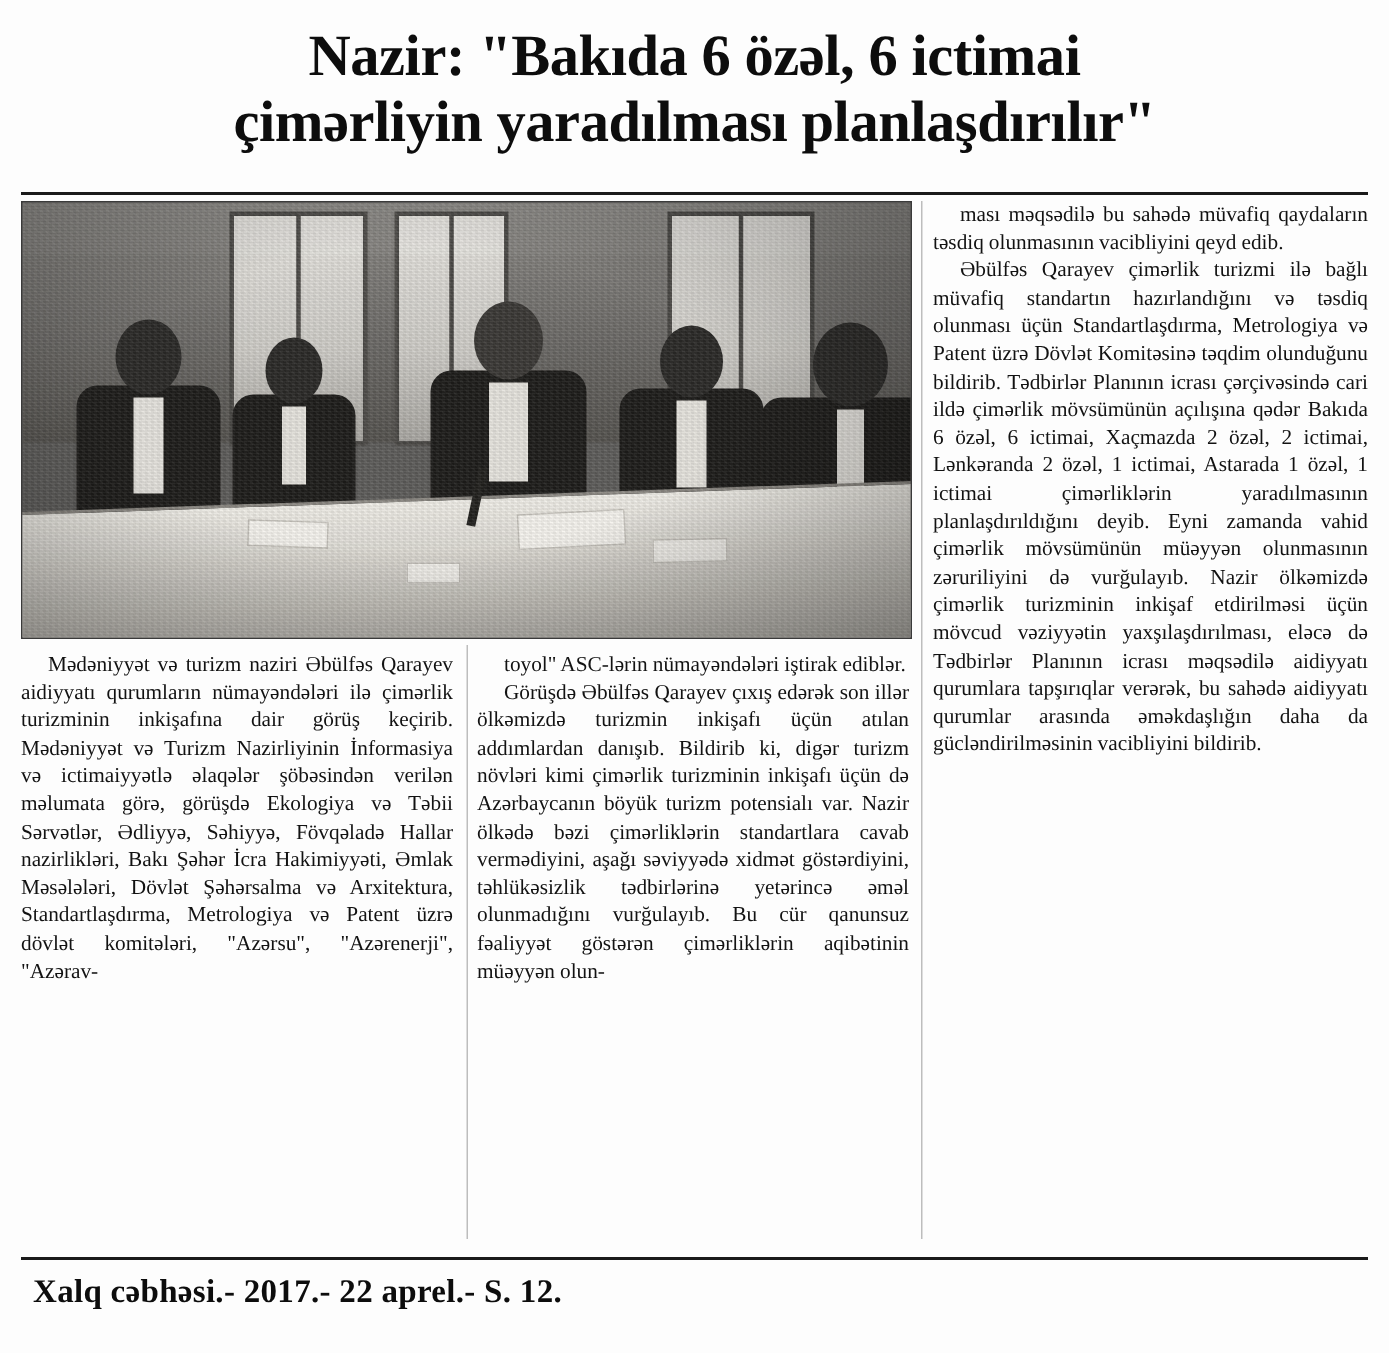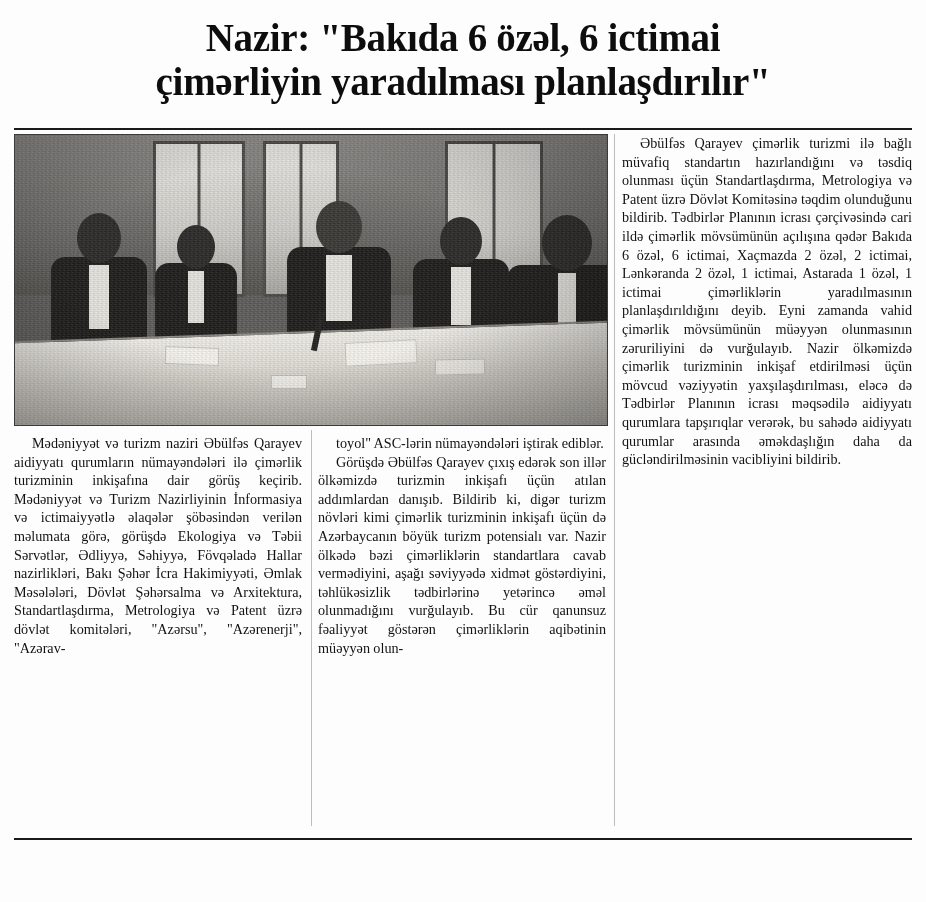--- a/index.html
+++ b/index.html
@@ -306,6 +306,7 @@
     </div>
 
     <div class="col col3">
+      <p>ması məqsədilə bu sahədə müvafiq qaydaların təsdiq olunmasının vacibliyini qeyd edib.</p>
       <p>Əbülfəs Qarayev çimərlik turizmi ilə bağlı müvafiq standartın hazırlandığını və təsdiq olunması üçün Standartlaşdırma, Metrologiya və Patent üzrə Dövlət Komitəsinə təqdim olunduğunu bildirib. Tədbirlər Planının icrası çərçivəsində cari ildə çimərlik mövsümünün açılışına qədər Bakıda 6 özəl, 6 ictimai, Xaçmazda 2 özəl, 2 ictimai, Lənkəranda 2 özəl, 1 ictimai, Astarada 1 özəl, 1 ictimai çimərliklərin yaradılmasının planlaşdırıldığını deyib. Eyni zamanda vahid çimərlik mövsümünün müəyyən olunmasının zəruriliyini də vurğulayıb. Nazir ölkəmizdə çimərlik turizminin inkişaf etdirilməsi üçün mövcud vəziyyətin yaxşılaşdırılması, eləcə də Tədbirlər Planının icrası məqsədilə aidiyyatı qurumlara tapşırıqlar verərək, bu sahədə aidiyyatı qurumlar arasında əməkdaşlığın daha da gücləndirilməsinin vacibliyini bildirib.</p>
       <p></p>
     </div>

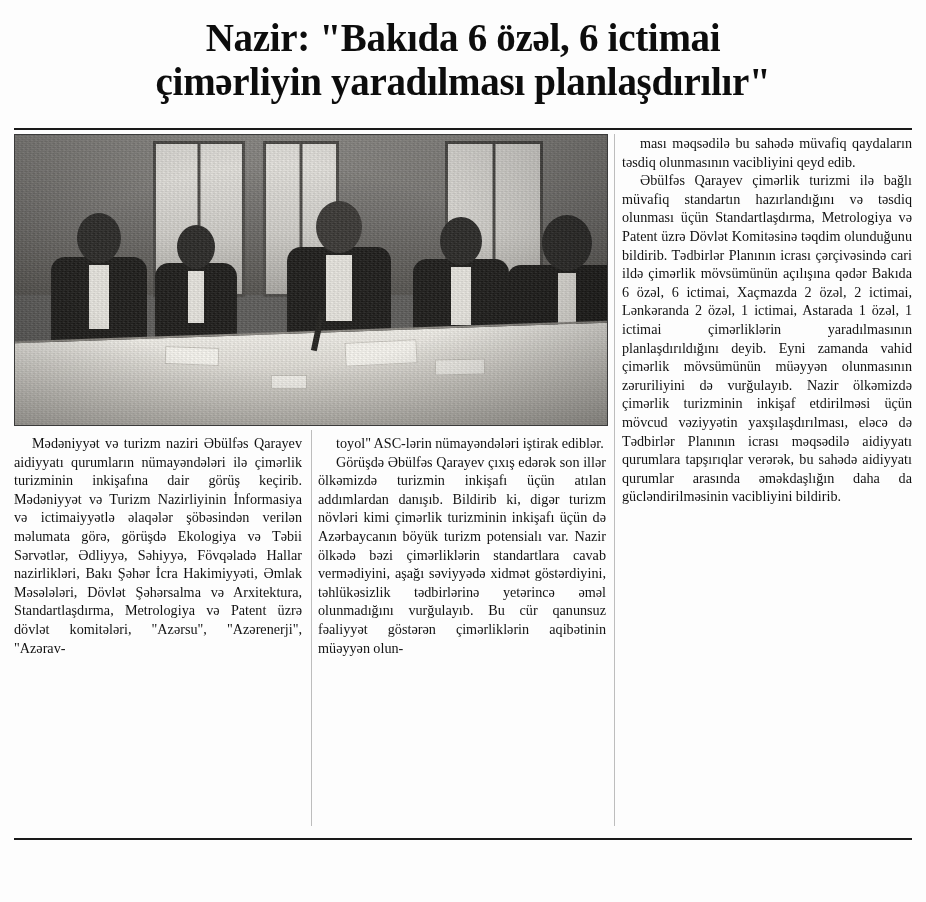--- a/index.html
+++ b/index.html
@@ -315,6 +315,7 @@
 
   <div class="rule-bottom"></div>
 
+  <div class="source">Xalq cəbhəsi.- 2017.- 22 aprel.- S. 12.</div>
 
 </div>
 

